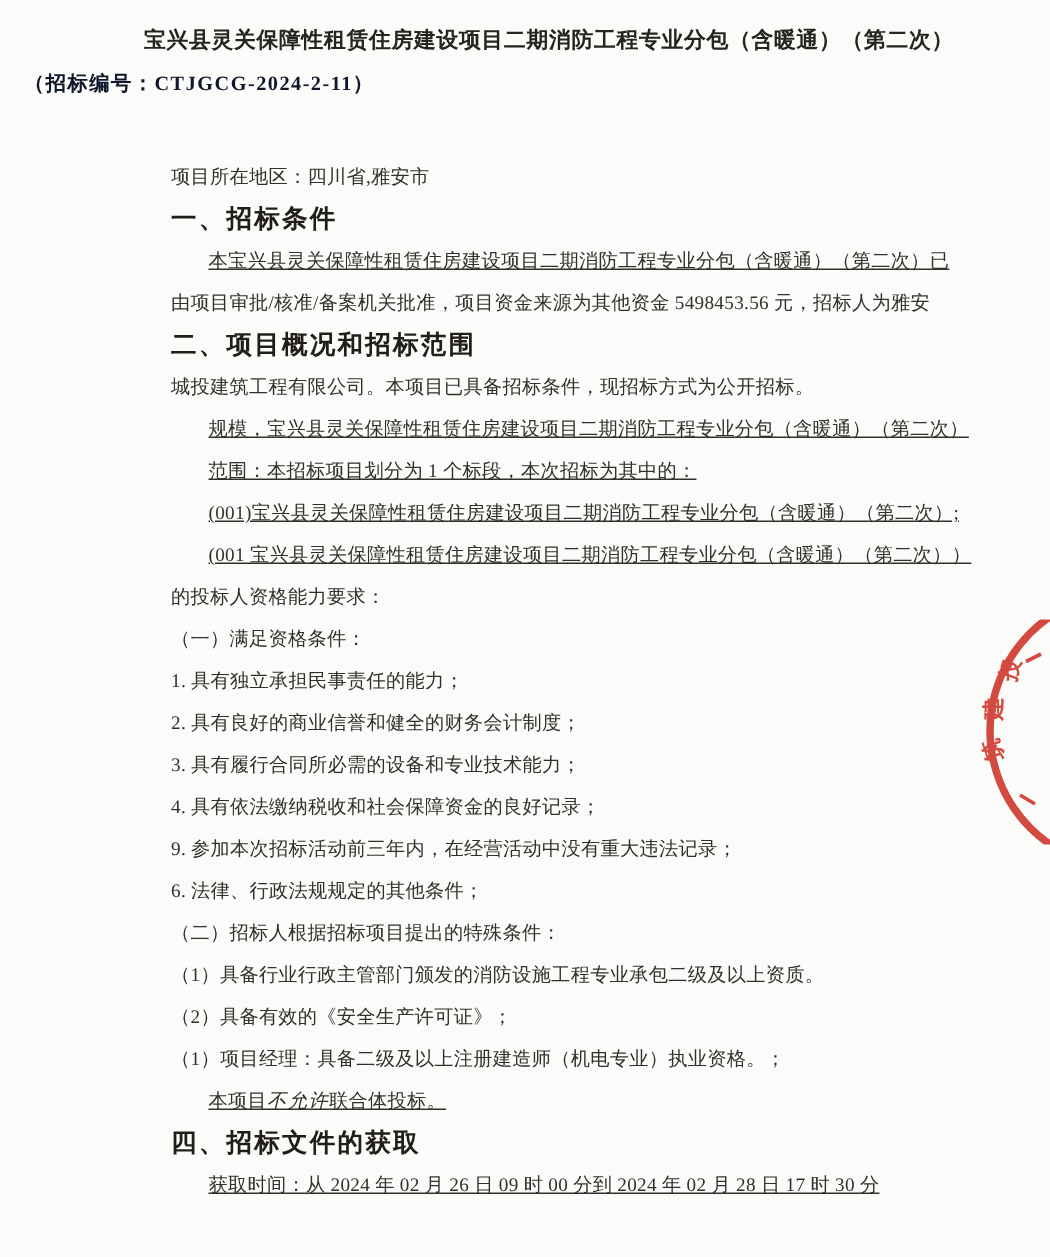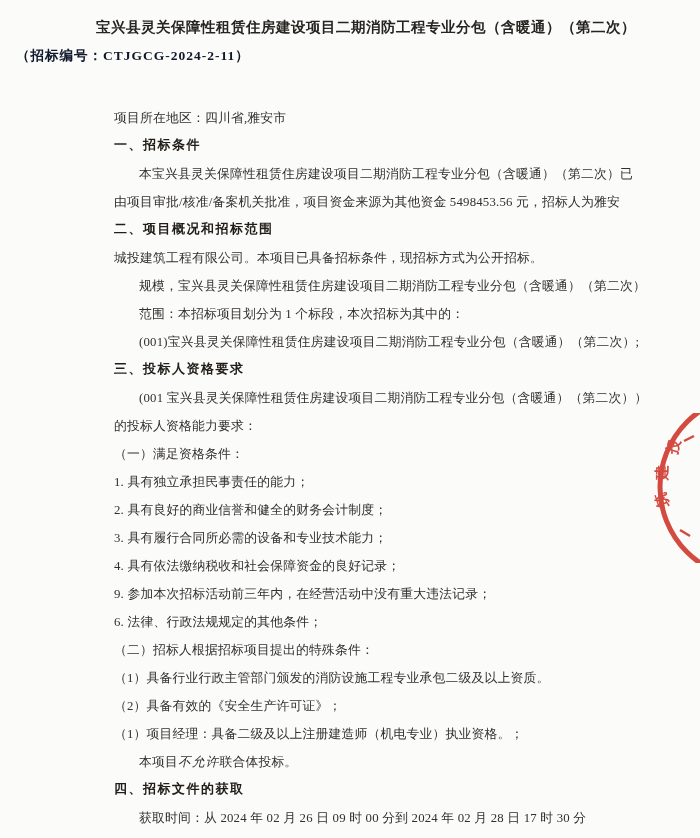--- a/index.html
+++ b/index.html
@@ -42,9 +42,9 @@
     letter-spacing:0.2px;
   }
   .t-heading{
-    font-family:Liberation Mono, monospace;
+    font-family:Liberation Serif, serif;
     font-weight:bold;
-    font-size:13px;
+    font-size:17px;
     letter-spacing:1.5px;
     color:#211e19;
   }

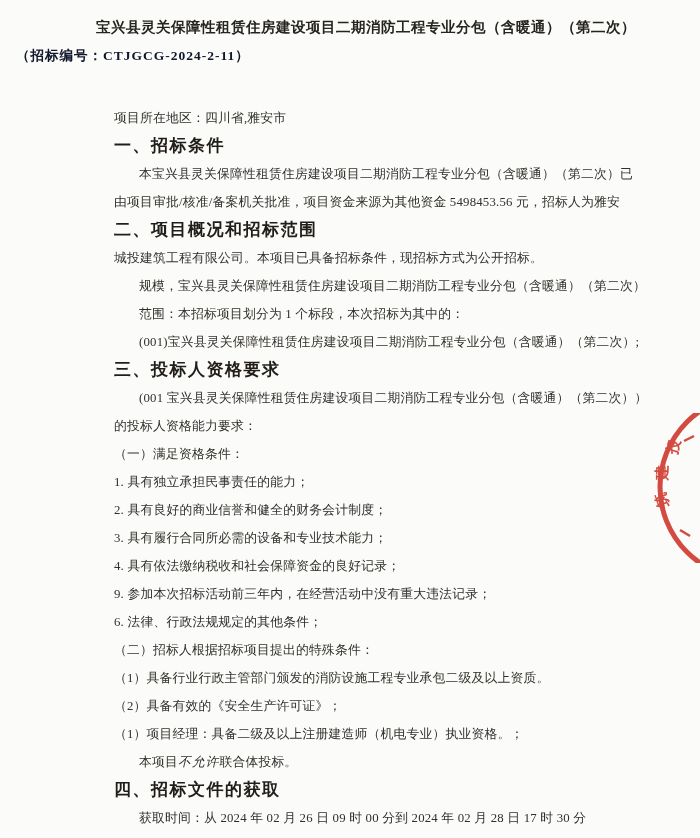--- a/index.html
+++ b/index.html
@@ -48,7 +48,7 @@
     letter-spacing:1.5px;
     color:#211e19;
   }
-  .t-indent{ padding-left:25px; }
+  .t-indent{ padding-left:25px;text-decoration:underline; }
   .em{ font-style:italic; letter-spacing:1px; }
   .seal-svg{
     position:absolute;

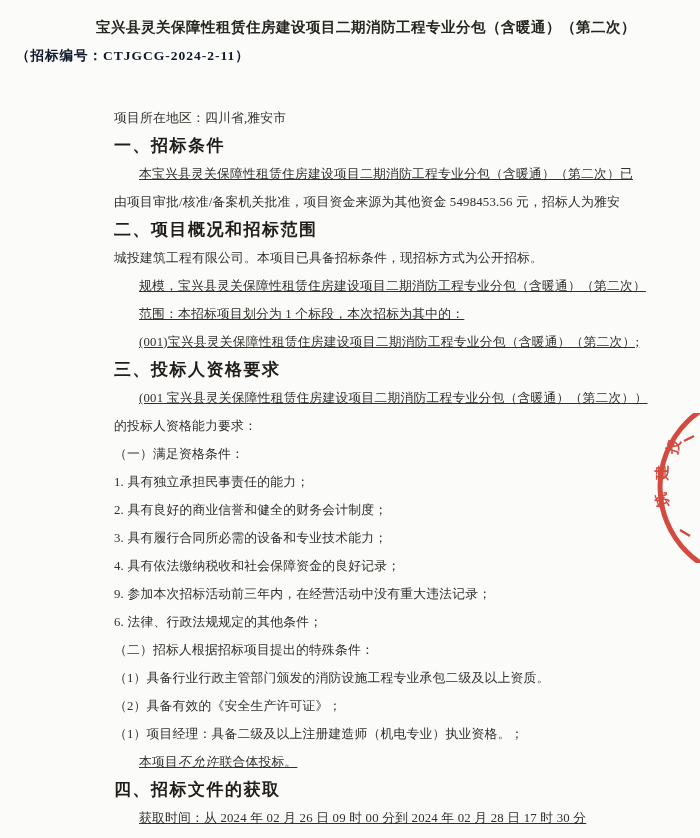--- a/index.html
+++ b/index.html
@@ -83,7 +83,6 @@
       <div class="line t-indent">规模，宝兴县灵关保障性租赁住房建设项目二期消防工程专业分包（含暖通）（第二次）</div>
       <div class="line t-indent">范围：本招标项目划分为 1 个标段，本次招标为其中的：</div>
       <div class="line t-indent">(001)宝兴县灵关保障性租赁住房建设项目二期消防工程专业分包（含暖通）（第二次）;</div>
-      <div class="line t-heading">三、投标人资格要求</div>
       <div class="line t-indent">(001 宝兴县灵关保障性租赁住房建设项目二期消防工程专业分包（含暖通）（第二次））</div>
       <div class="line t-plain">的投标人资格能力要求：</div>
       <div class="line t-plain">（一）满足资格条件：</div>

